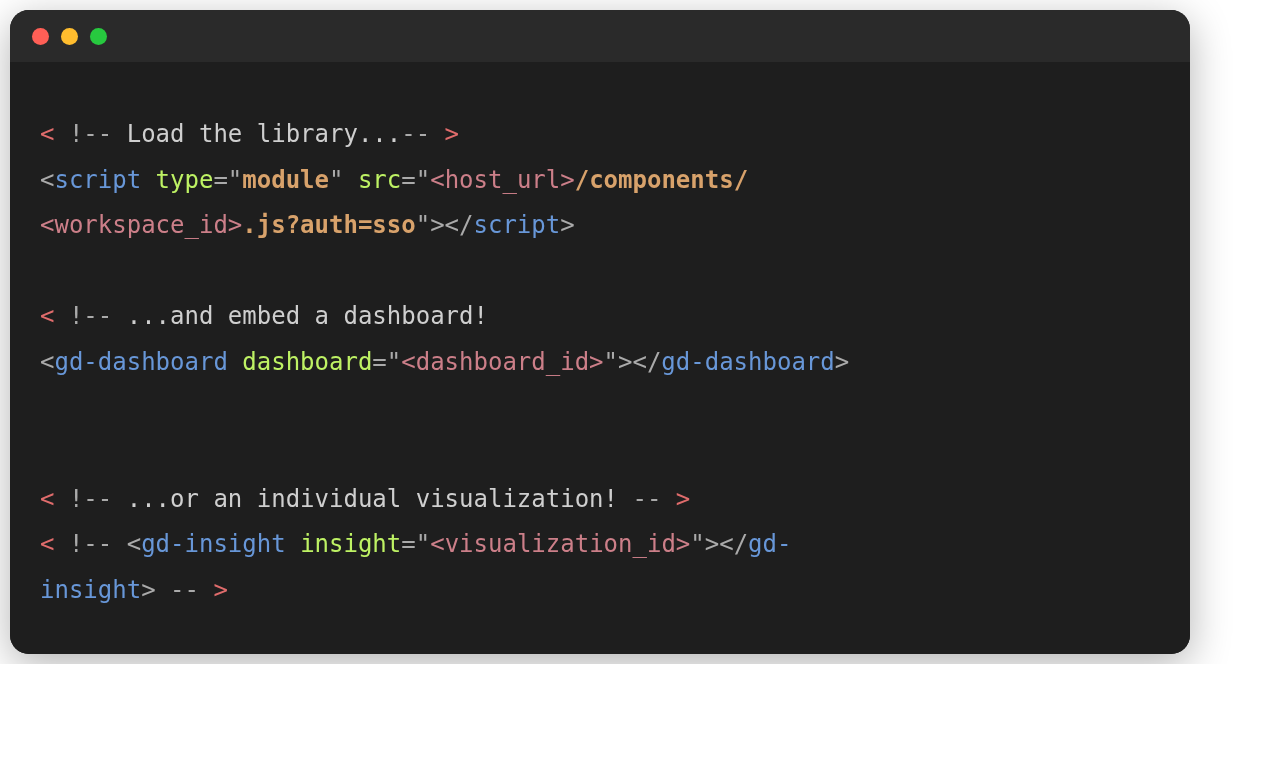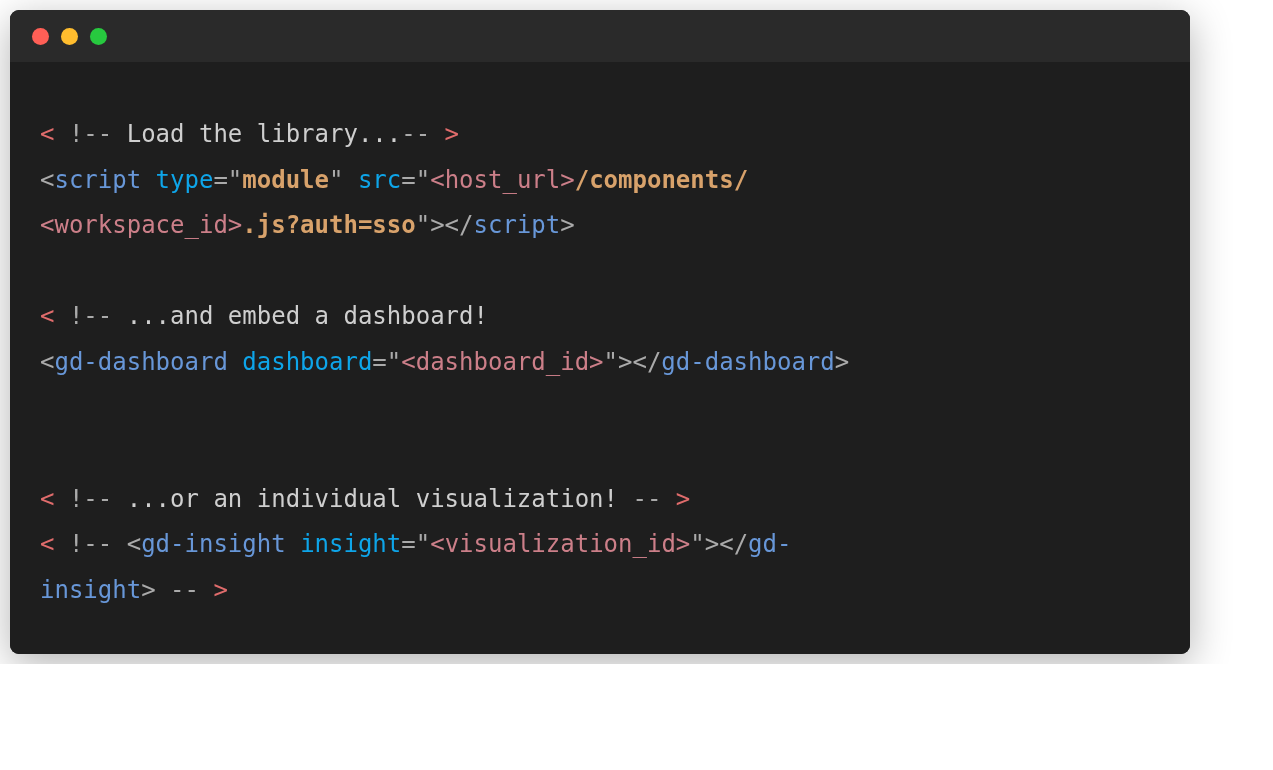--- a/index.html
+++ b/index.html
@@ -14,7 +14,7 @@
   .window {
     width: 1180px;
     background: #1e1e1e;
-    border-radius: 9px;
+    border-radius: 19px;
     overflow: hidden;
     box-shadow: 0 10px 40px rgba(0,0,0,0.3);
   }

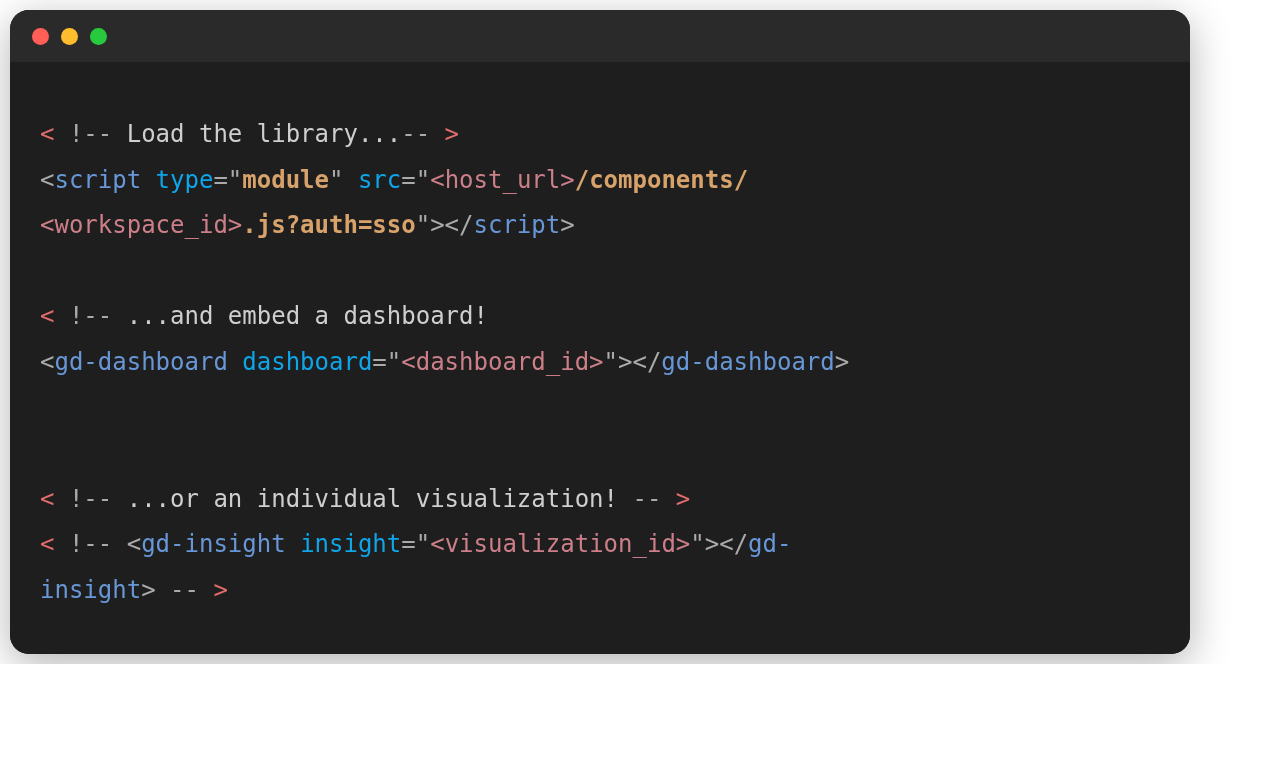--- a/index.html
+++ b/index.html
@@ -46,7 +46,7 @@
   .c-gray { color: #aaaaaa; }
   .c-red { color: #e06c6c; }
   .c-blue { color: #6897d8; }
-  .c-attr { color: #0ea5e9; }
+  .c-attr { color: #bef264; }
   .c-str { color: #d8a26b; font-weight: bold; }
   .c-var { color: #cc7f89; }
   .c-text { color: #cfcfcf; }

